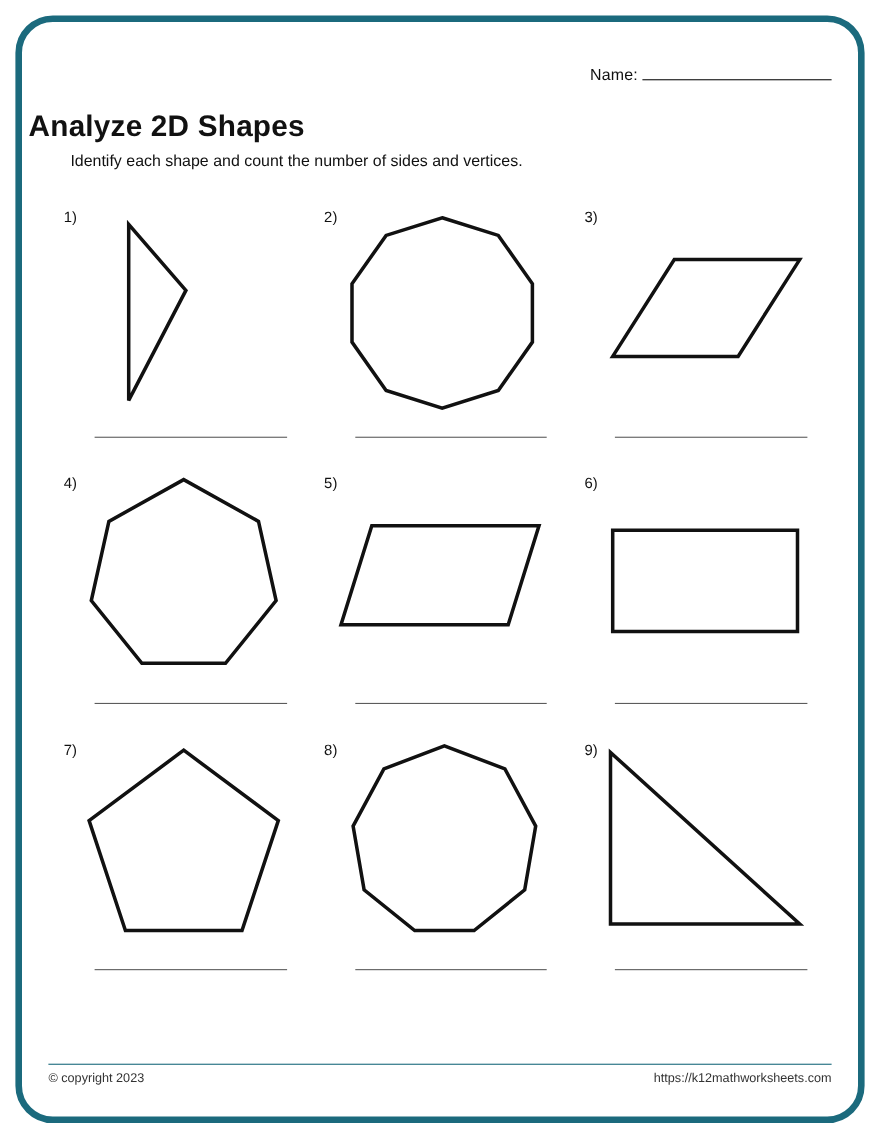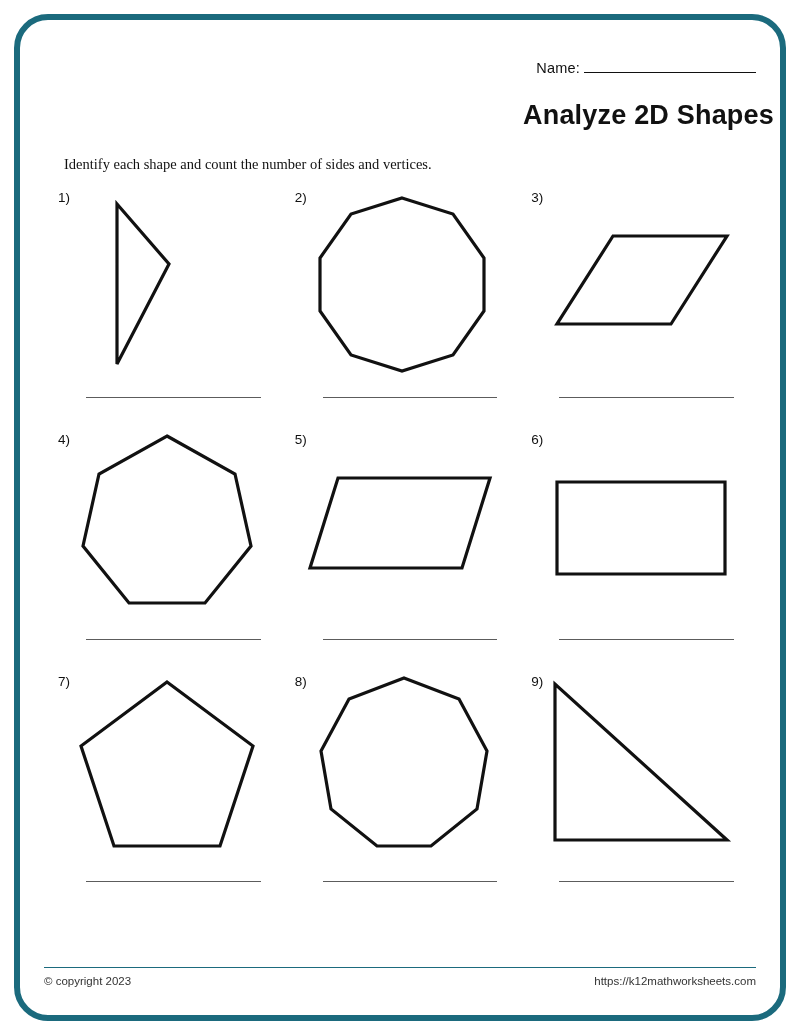--- a/index.html
+++ b/index.html
@@ -62,7 +62,7 @@
     left: 0;
     right: 0;
     top: 74px;
-    text-align: right;
+    text-align: left;
     font-size: 27px;
     font-weight: bold;
     color: #111;

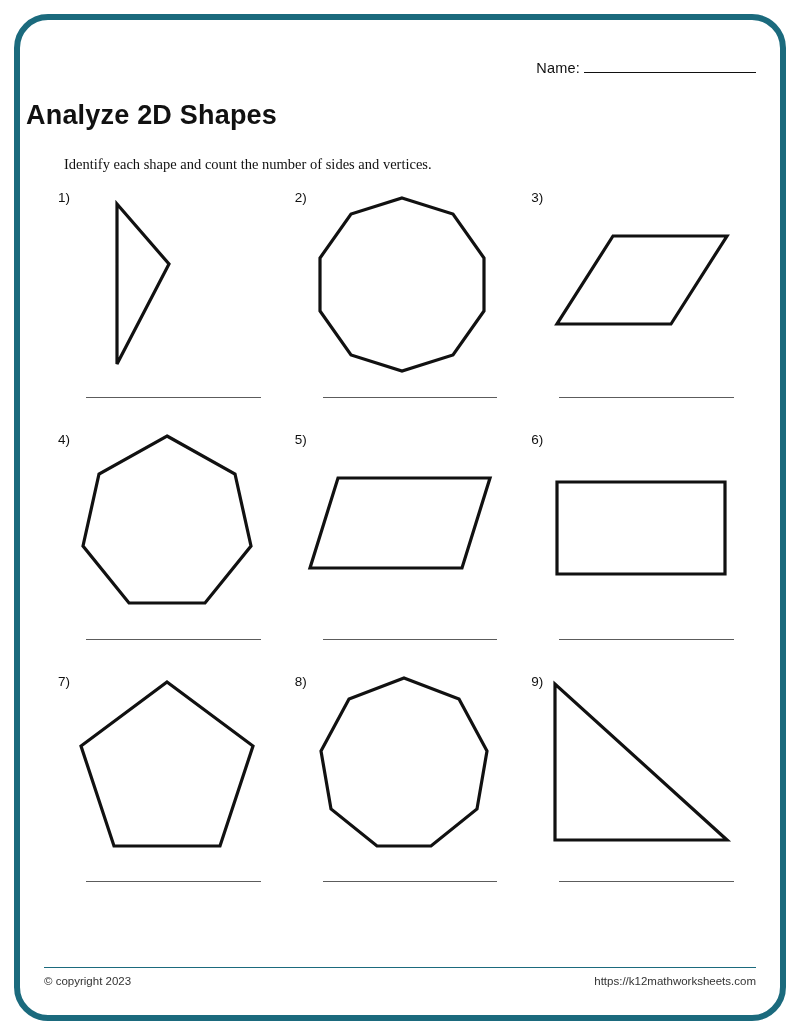--- a/index.html
+++ b/index.html
@@ -71,10 +71,9 @@
   .instructions {
     position: absolute;
     left: 38px;
-    top: 130px;
+    top: 113px;
     font-size: 14.5px;
     color: #111;
-    font-family: Liberation Serif, serif;
   }
   .grid {
     position: absolute;

